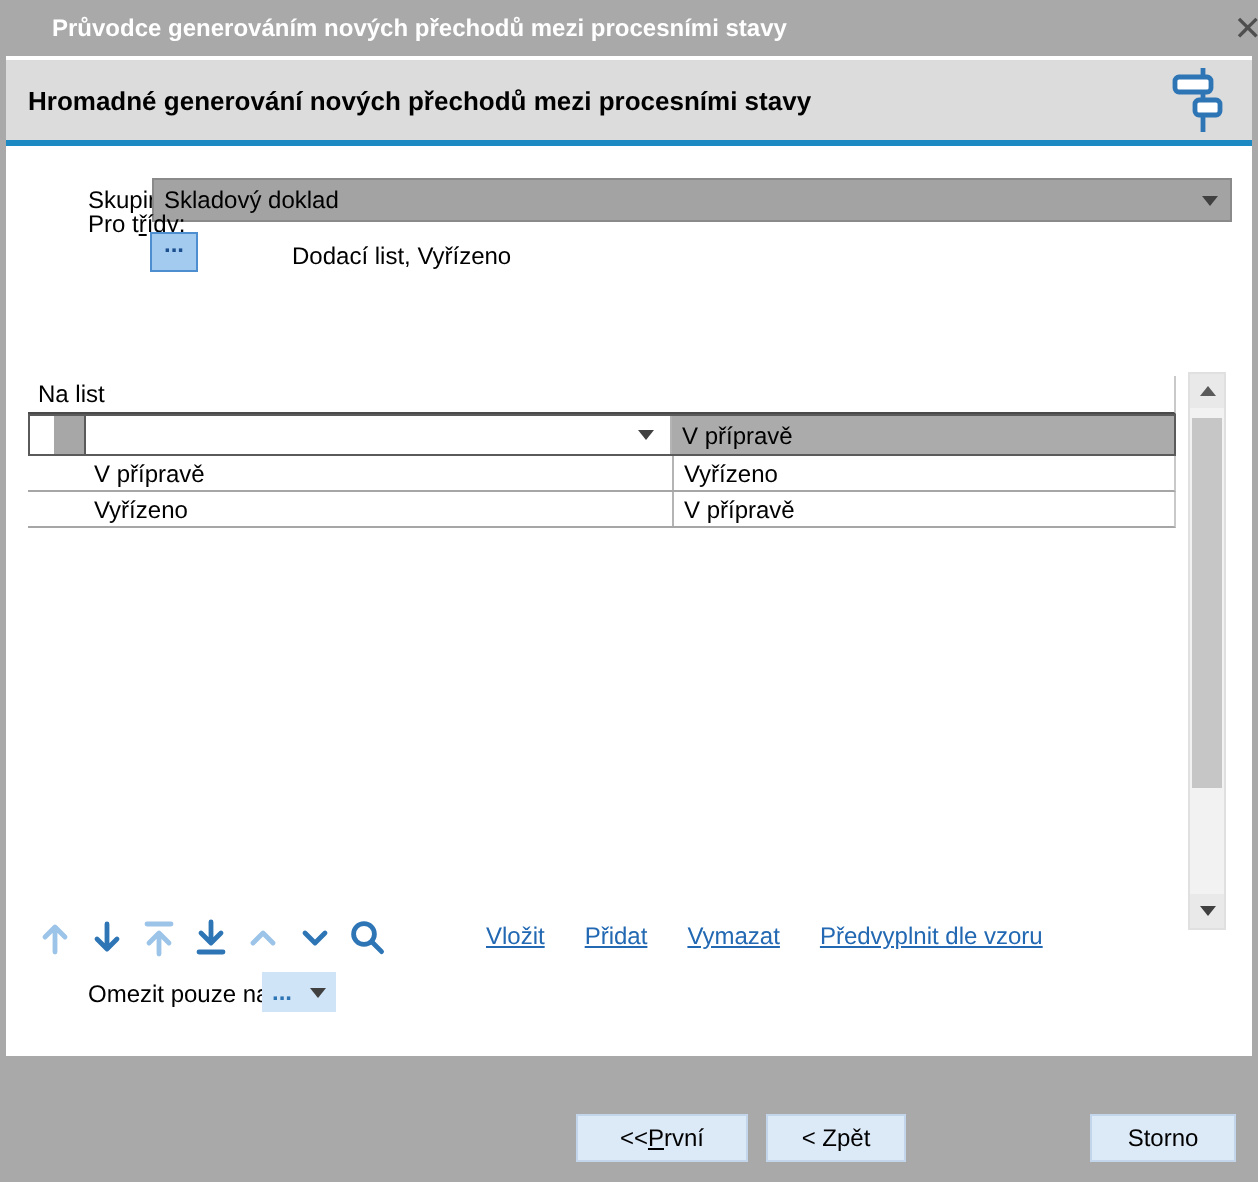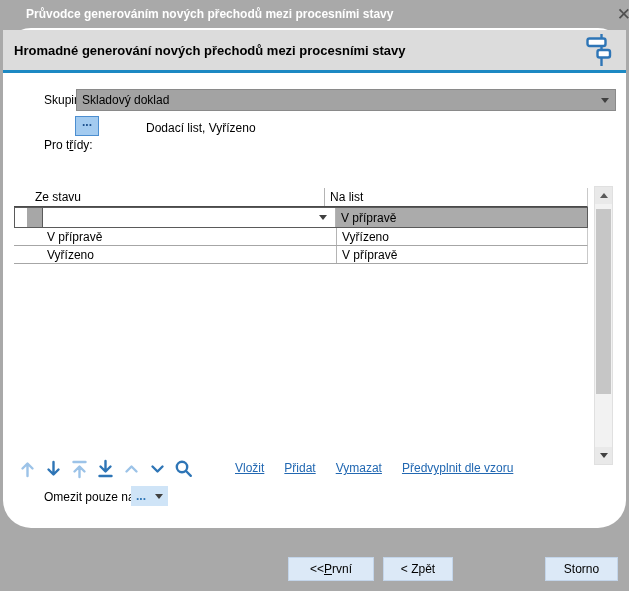--- a/index.html
+++ b/index.html
@@ -13,7 +13,7 @@
     display:flex;align-items:center;padding:0 10px;}
   .titlebar .ttext{color:#ffffff;font-weight:bold;flex:1;white-space:nowrap;overflow:hidden;}
   .close{color:#4f4f4f;font-size:17px;line-height:17px;padding:0 4px;cursor:default;}
-  .body{position:absolute;left:3px;top:28px;width:623px;height:500px;background:#ffffff;border-radius:28px;}
+  .body{position:absolute;left:3px;top:28px;width:623px;height:500px;background:#ffffff;}
   .abs{position:absolute;}
 
   

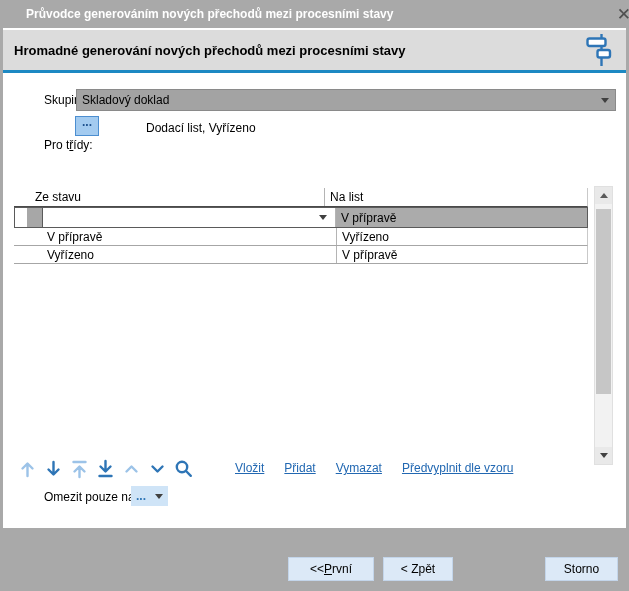--- a/index.html
+++ b/index.html
@@ -111,7 +111,7 @@
       <span class="tri-down"></span>
     </div>
 
-    <span class="abs label" style="left:11px;top:109px;"><span>Pro t</span><span class="accel">ř</span><span>ídy:</span></span>
+    <span class="abs label" style="left:11px;top:76px;"><span>Pro t</span><span class="accel">ř</span><span>ídy:</span></span>
     <div class="abs dots-btn" style="left:72px;top:88px;width:24px;height:20px;">
       <span>...</span>
     </div>

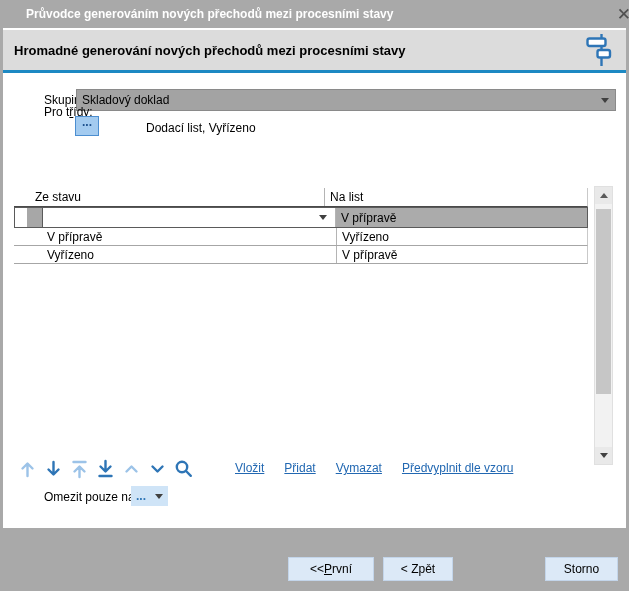--- a/index.html
+++ b/index.html
@@ -120,7 +120,6 @@
 
     <div class="grid">
       <div class="grid-header">
-        <span class="gh1">Ze stavu</span>
         <span class="gh2">Na list</span>
       </div>
       <div class="grow selected">

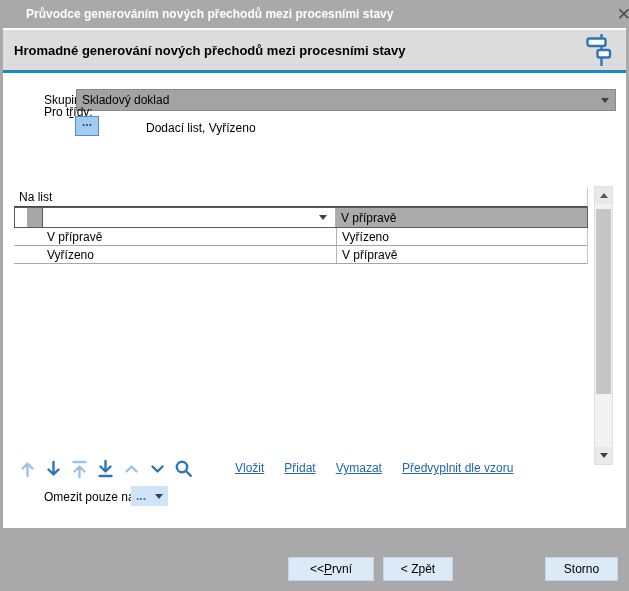--- a/index.html
+++ b/index.html
@@ -68,7 +68,7 @@
   
   .icons{position:absolute;left:13px;top:430px;display:flex;gap:4px;align-items:center;}
   .iconbtn{width:22px;height:21px;display:flex;align-items:center;justify-content:center;}
-  .links{position:absolute;left:232px;top:433px;display:flex;gap:20px;}
+  .links{position:absolute;left:240px;top:433px;display:flex;gap:20px;}
   .links a{color:var(--link-blue,#2268b2);text-decoration:underline;white-space:nowrap;cursor:default;}
   .limit-combo{background:#cfe4f7;display:flex;align-items:center;justify-content:space-between;
     padding:0 5px;color:var(--accent-blue,#2e75b6);font-weight:bold;}

